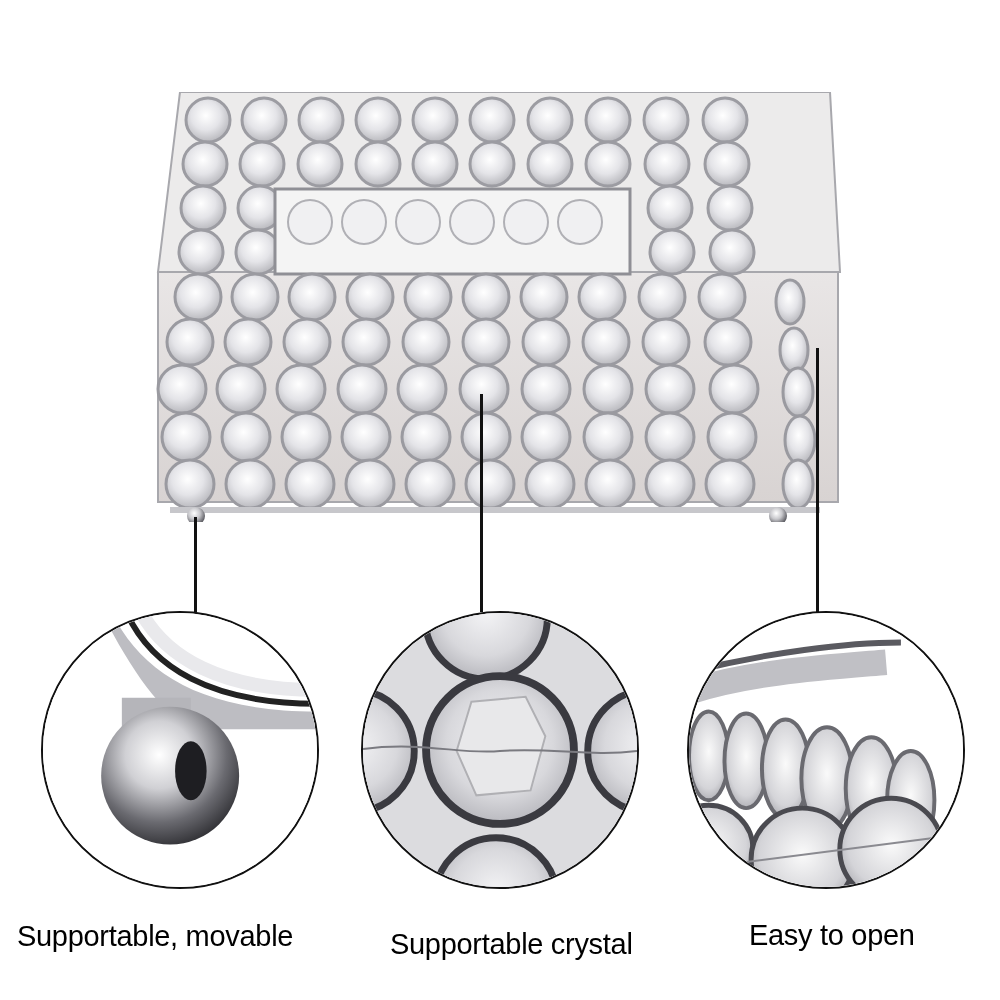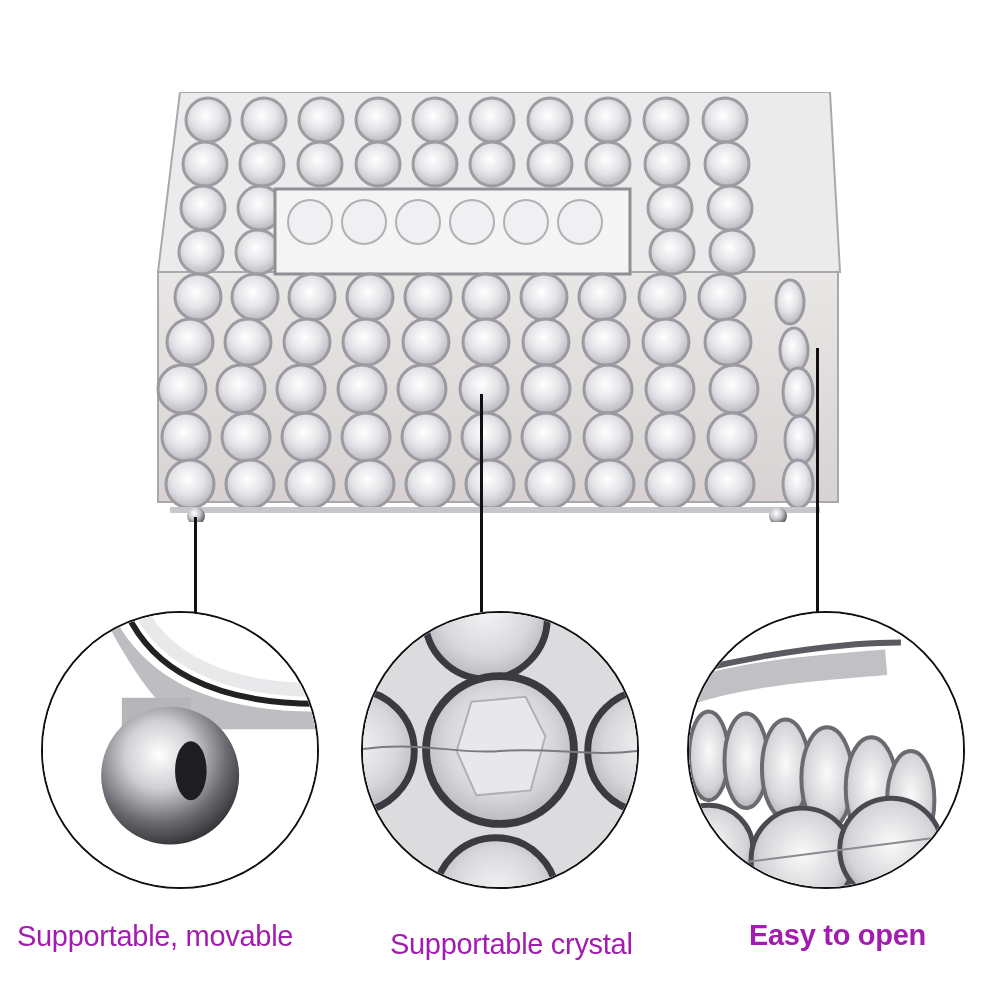--- a/index.html
+++ b/index.html
@@ -24,7 +24,7 @@
 
     
     .label {
-      position: absolute; color: #a21caf; font-size: 29px; white-space: nowrap;
+      position: absolute; color: #000000; font-size: 29px; white-space: nowrap;
       letter-spacing: -0.3px;
     }
   </style>

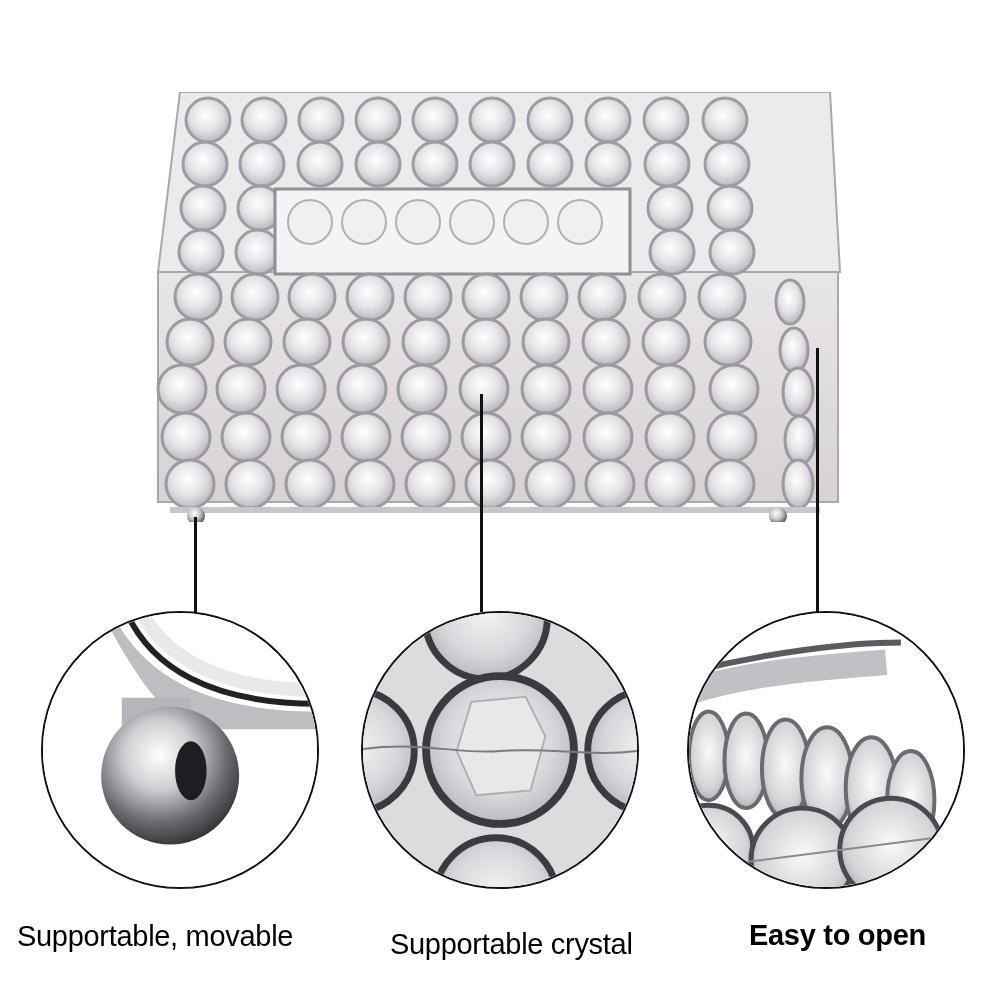--- a/index.html
+++ b/index.html
@@ -245,6 +245,6 @@
 
 <div class="label" style="left:17px; top:920px;">Supportable, movable</div>
 <div class="label" style="left:390px; top:928px;">Supportable crystal</div>
-<div class="label" style="left:749px; top:919px;font-weight:bold;">Easy to open</div>
+<div class="label" style="left:749px; top:919px;">Easy to open</div>
 
 </body></html>

